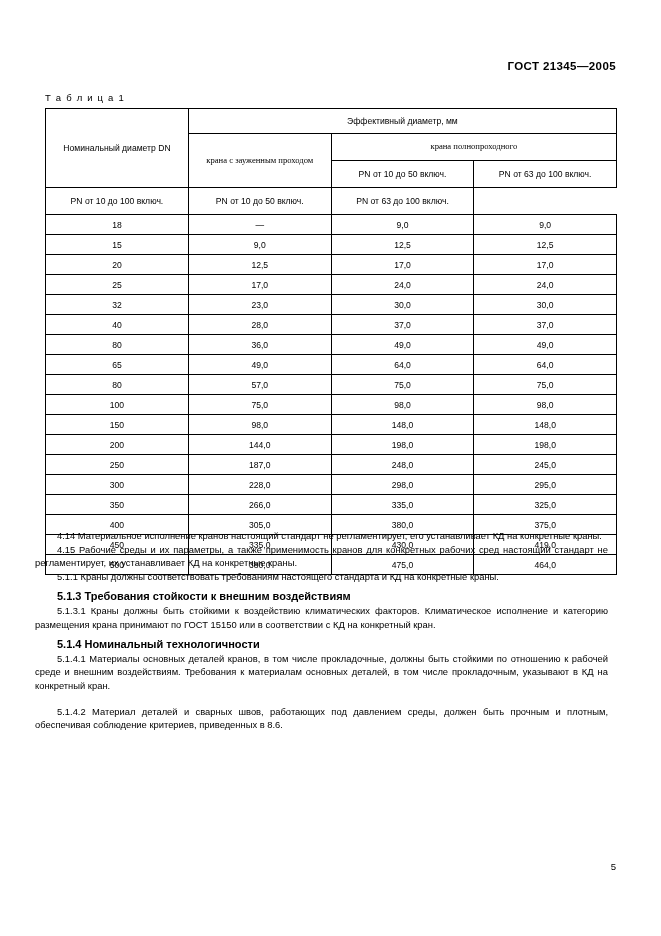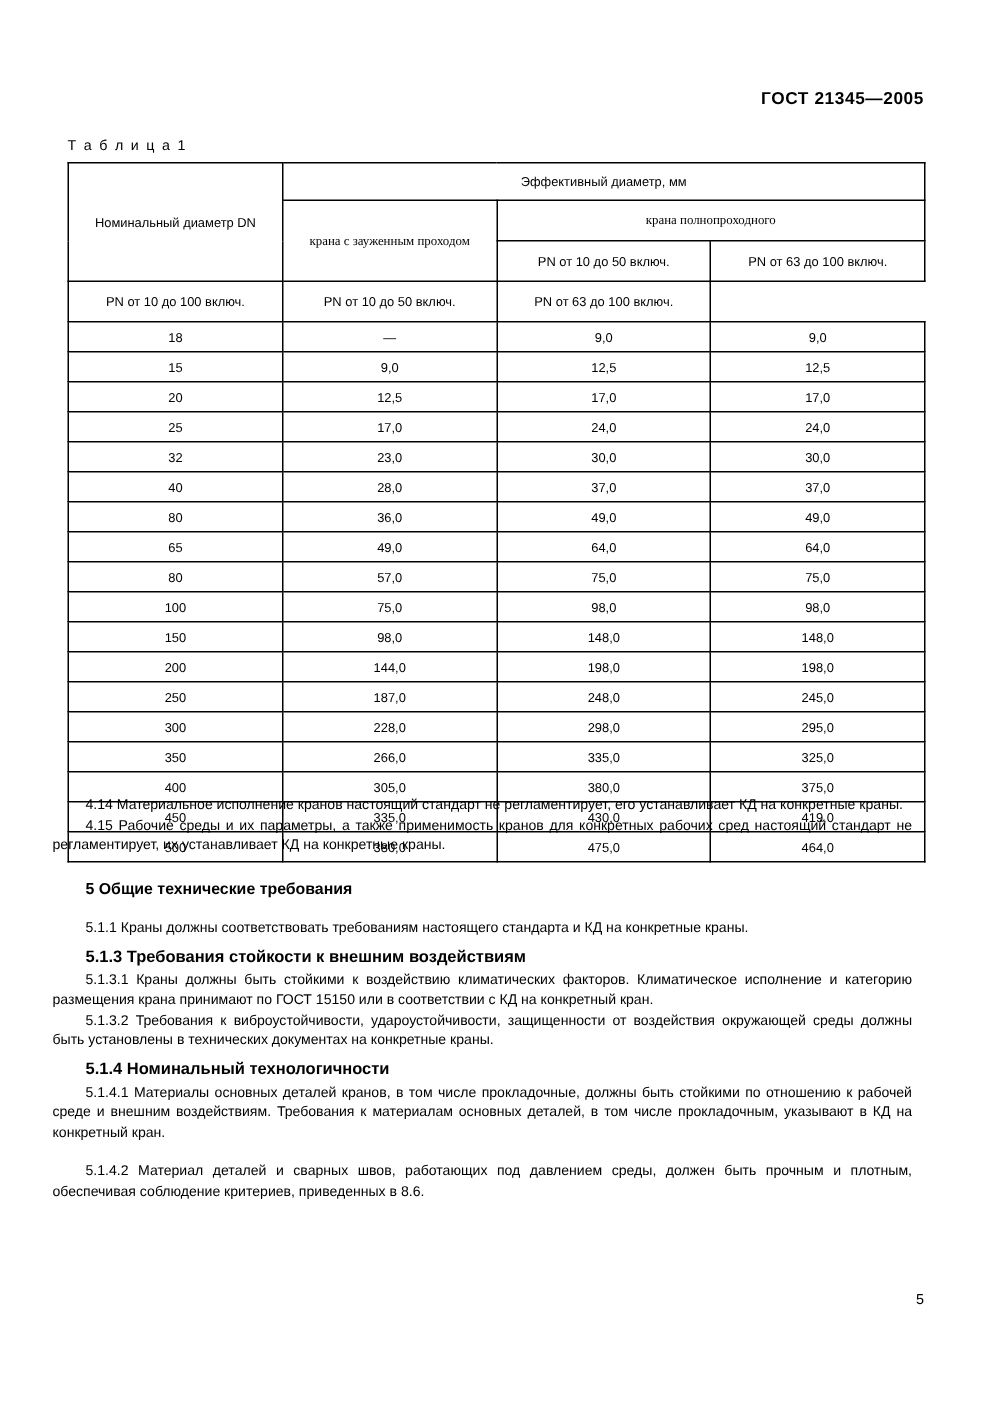--- a/index.html
+++ b/index.html
@@ -264,7 +264,6 @@
   <div class="body-text">
     <p class="ind">4.14  Материальное исполнение кранов настоящий стандарт не регламентирует, его устанавлива­ет КД на конкретные краны.</p>
     <p class="ind">4.15  Рабочие среды и их параметры, а также применимость кранов для конкретных рабочих сред настоящий стандарт не регламентирует, их устанавливает КД на конкретные краны.</p>
-    <h2>5  Общие технические требования</h2>
     <p class="ind">5.1.1  Краны должны соответствовать требованиям настоящего стандарта и КД на конкретные краны.</p>
     <h4>5.1.3  Требования стойкости к внешним воздействиям</h4>
     <p class="ind">5.1.3.1  Краны должны быть стойкими к воздействию климатических факторов. Климатическое исполнение и категорию размещения крана принимают по ГОСТ 15150 или в соответствии с КД на кон­кретный кран.</p>

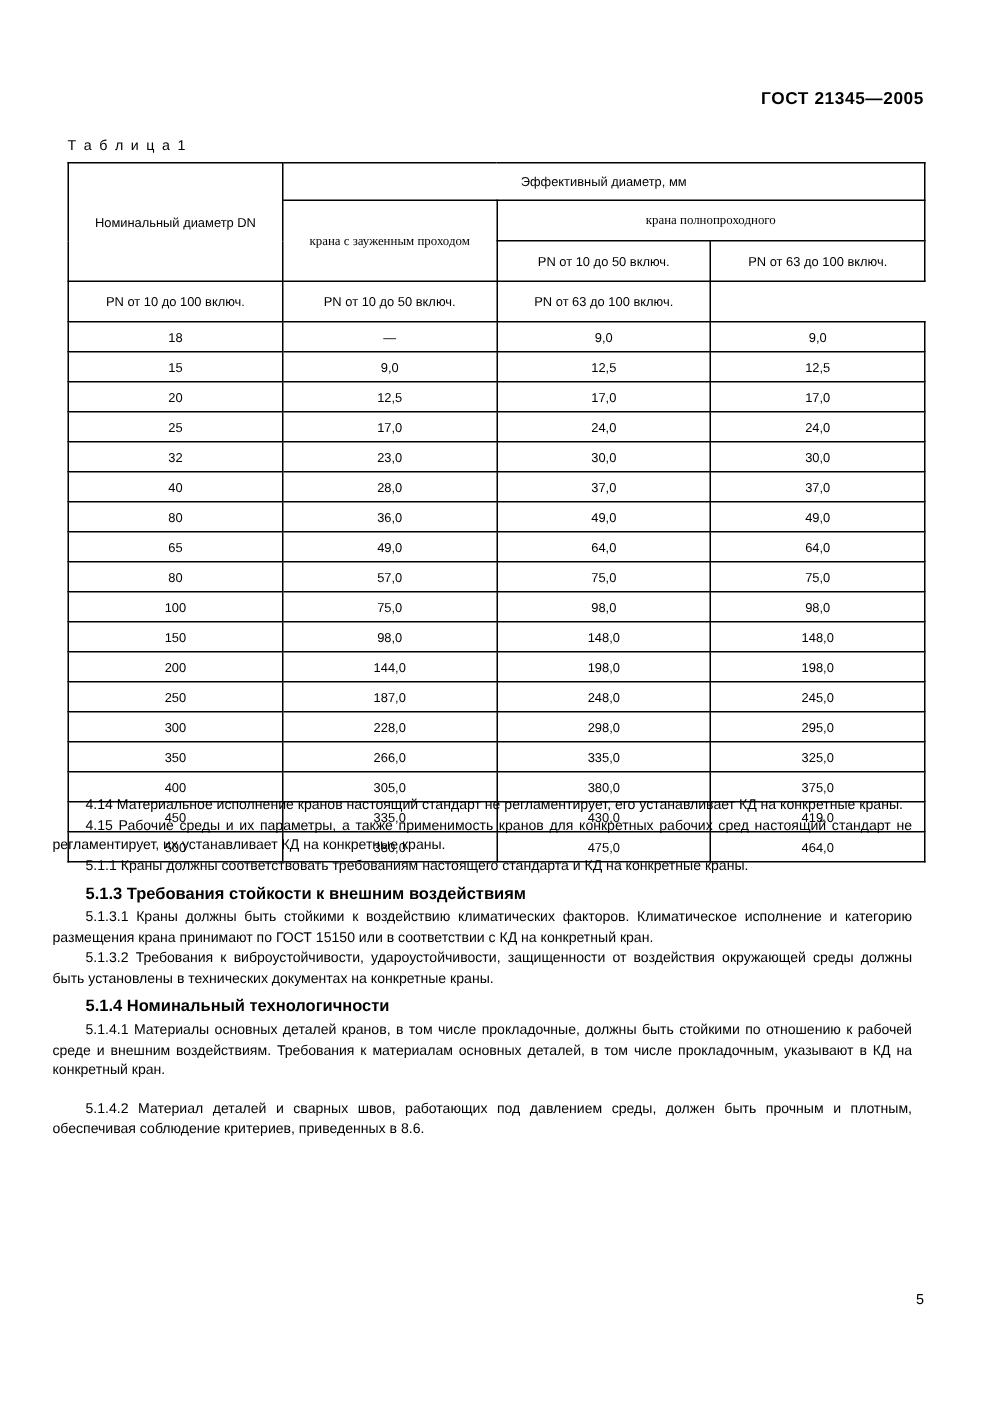--- a/index.html
+++ b/index.html
@@ -267,7 +267,6 @@
     <p class="ind">5.1.1  Краны должны соответствовать требованиям настоящего стандарта и КД на конкретные краны.</p>
     <h4>5.1.3  Требования стойкости к внешним воздействиям</h4>
     <p class="ind">5.1.3.1  Краны должны быть стойкими к воздействию климатических факторов. Климатическое исполнение и категорию размещения крана принимают по ГОСТ 15150 или в соответствии с КД на кон­кретный кран.</p>
-    <p class="ind">5.1.3.2  Требования к виброустойчивости, удароустойчивости, защищенности от воздействия окружающей среды должны быть установлены в технических документах на конкретные краны.</p>
     <h4>5.1.4  Номинальный технологичности</h4>
     <p class="ind">5.1.4.1  Материалы основных деталей кранов, в том числе прокладочные, должны быть стойкими по отношению к рабочей среде и внешним воздействиям. Требования к материалам основных деталей, в том числе прокладочным, указывают в КД на конкретный кран.</p>
     <p class="ind gap-top">5.1.4.2  Материал деталей и сварных швов, работающих под давлением среды, должен быть проч­ным и плотным, обеспечивая соблюдение критериев, приведенных в 8.6.</p>

